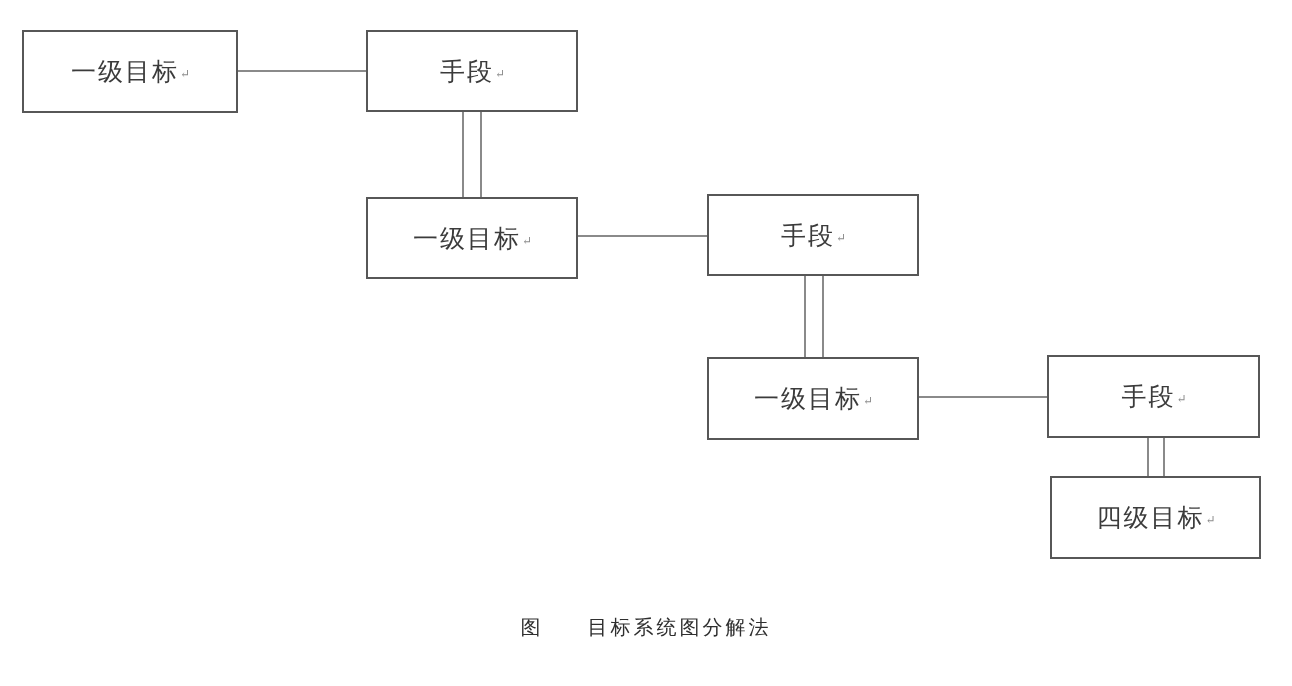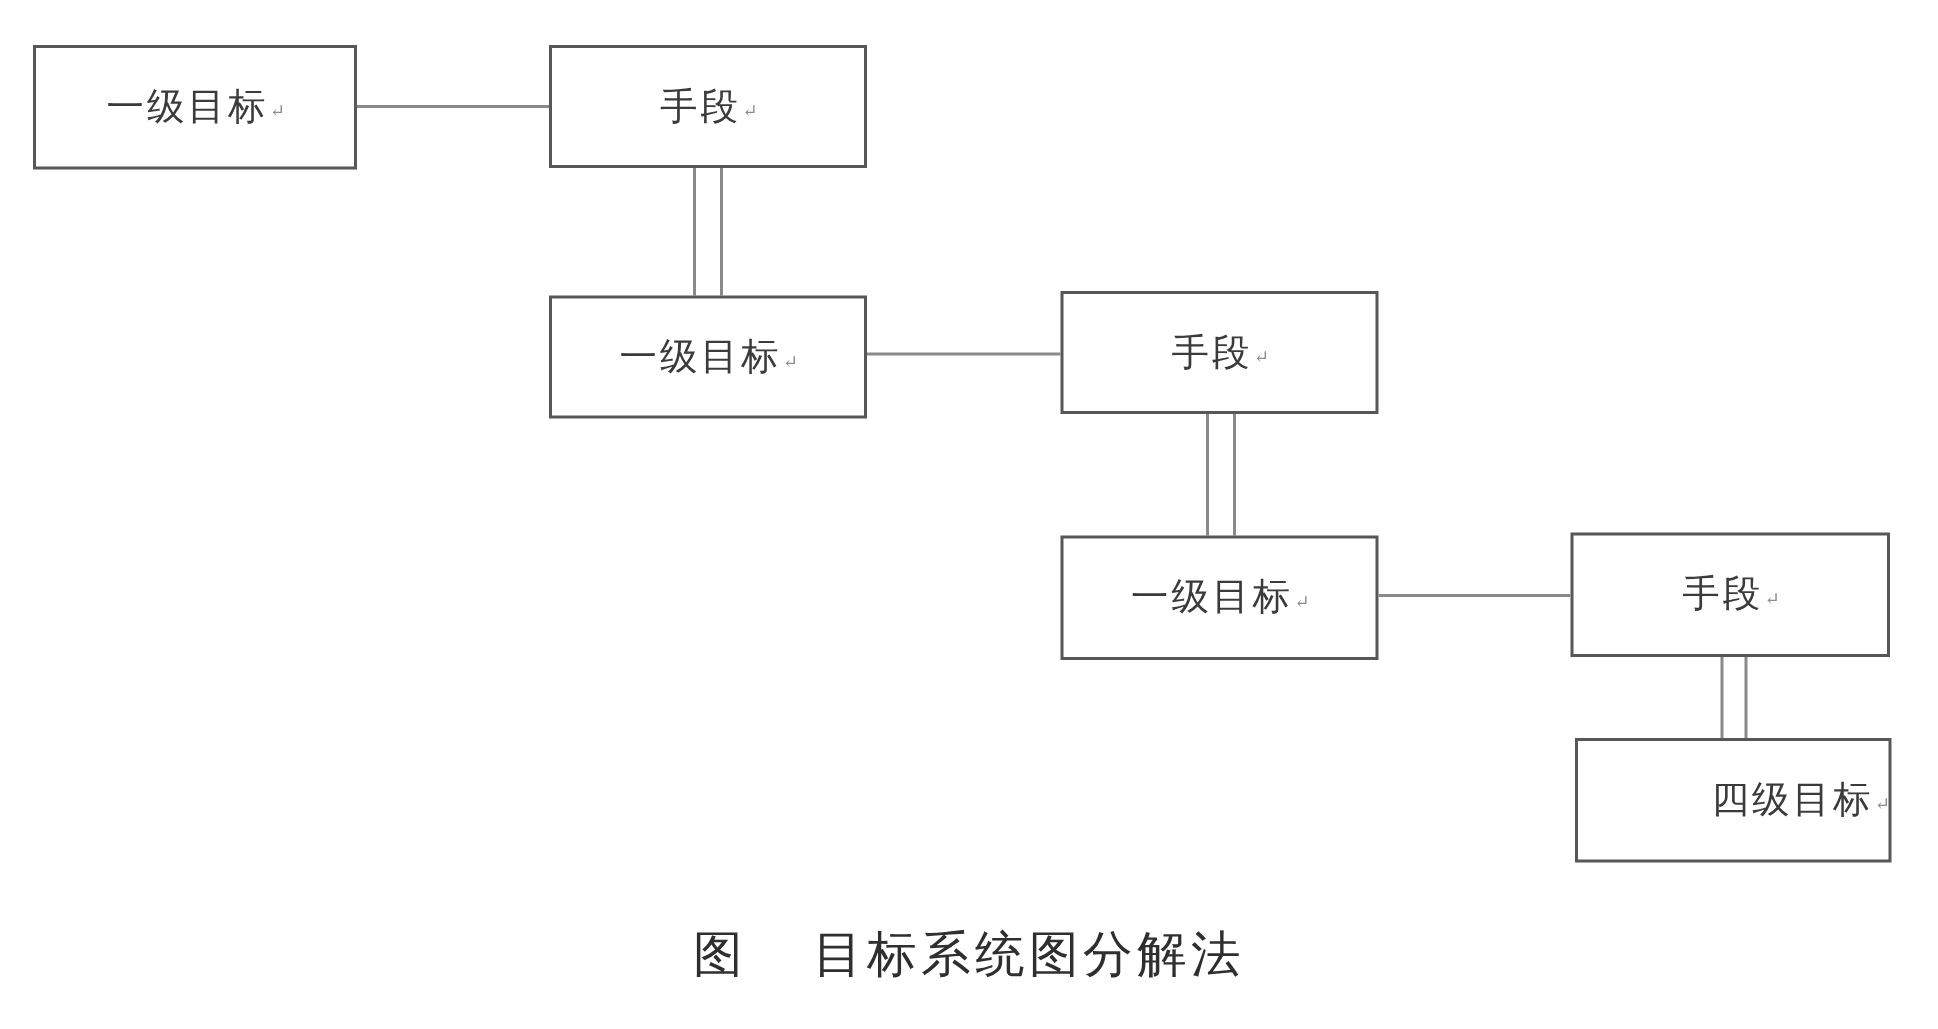--- a/index.html
+++ b/index.html
@@ -144,7 +144,7 @@
       <span class="return-mark">↵</span>
   </div>
 
-  <div class="node-box" style="left:1050px; top:492px; width:211px; height:83px;justify-content:flex-end;">
+  <div class="node-box" style="left:1050px; top:476px; width:211px; height:83px;">
     <span class="node-label">四级目标</span>
       <span class="return-mark">↵</span>
   </div>

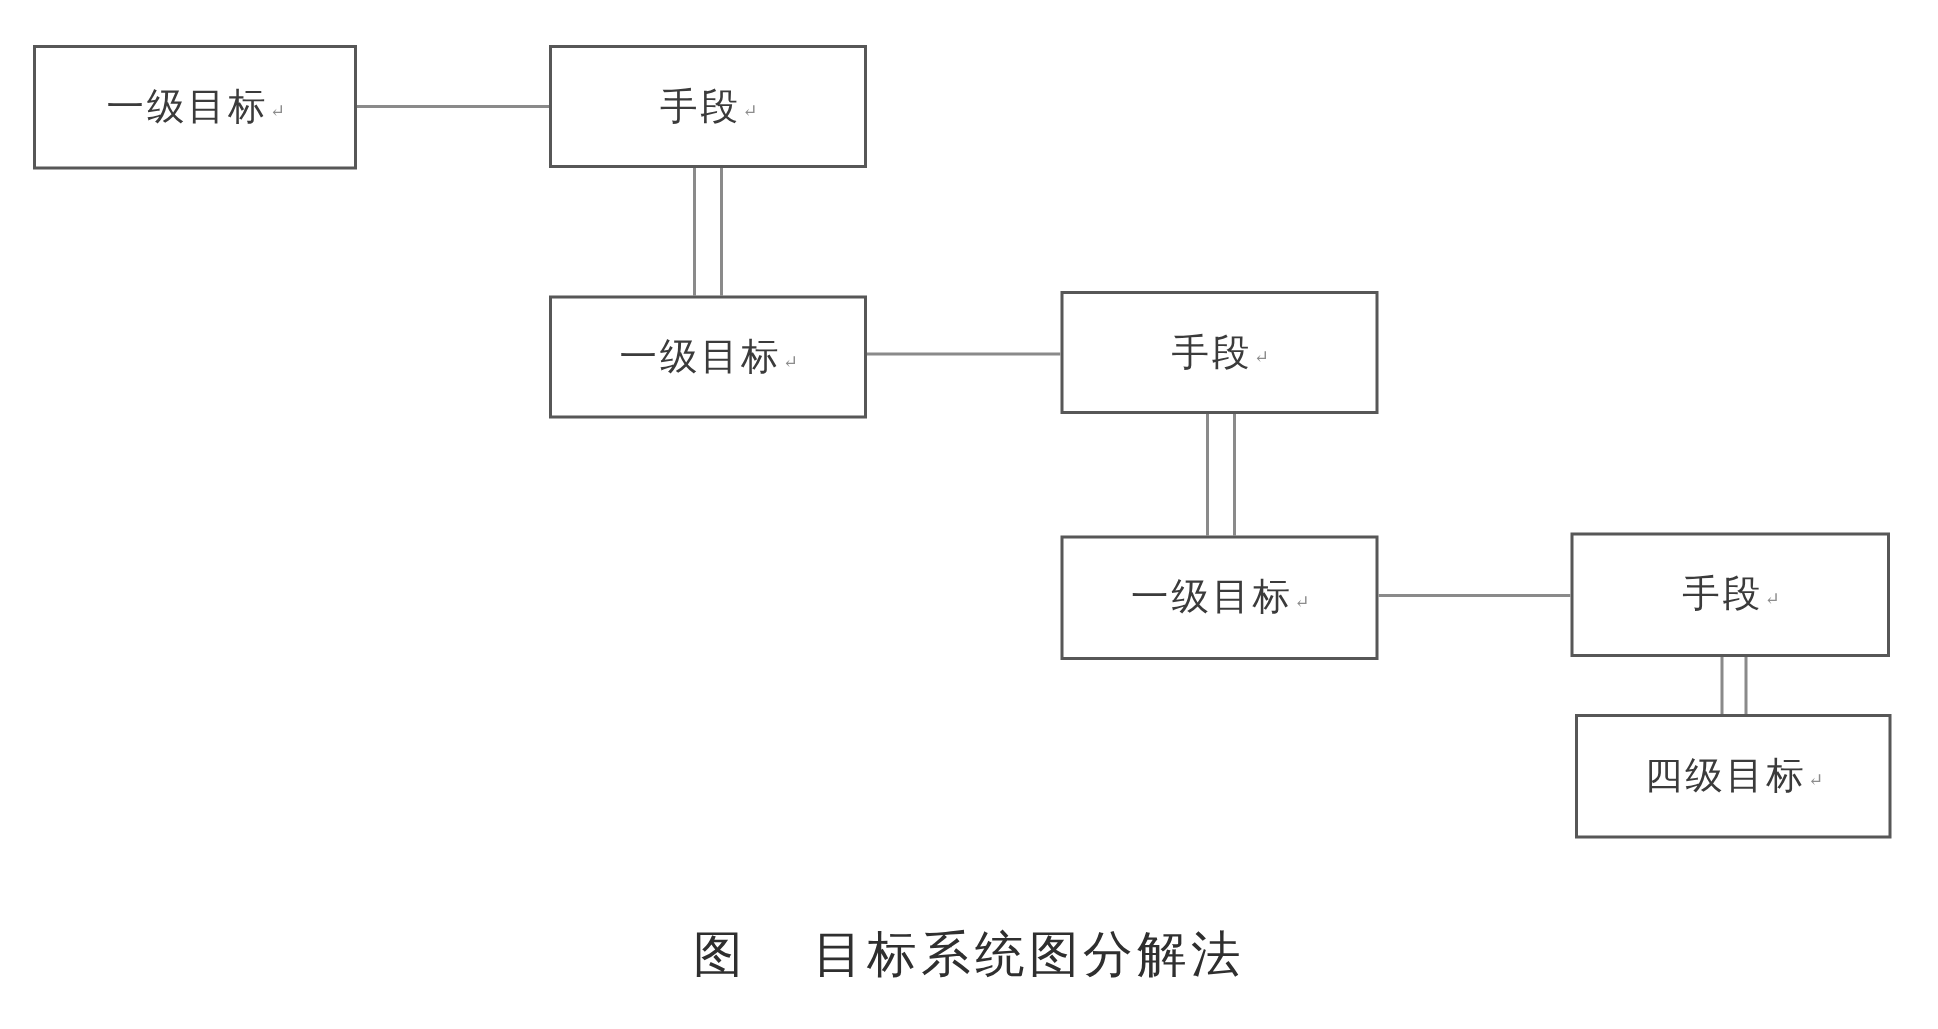--- a/index.html
+++ b/index.html
@@ -78,7 +78,7 @@
     top: 614px;
     width: 1292px;
     text-align: center;
-    font-size: 33px;
+    font-size: 20px;
     color: #2f2f2f;
     letter-spacing: 3px;
     font-family: "Liberation Serif", "DejaVu Serif", serif;

